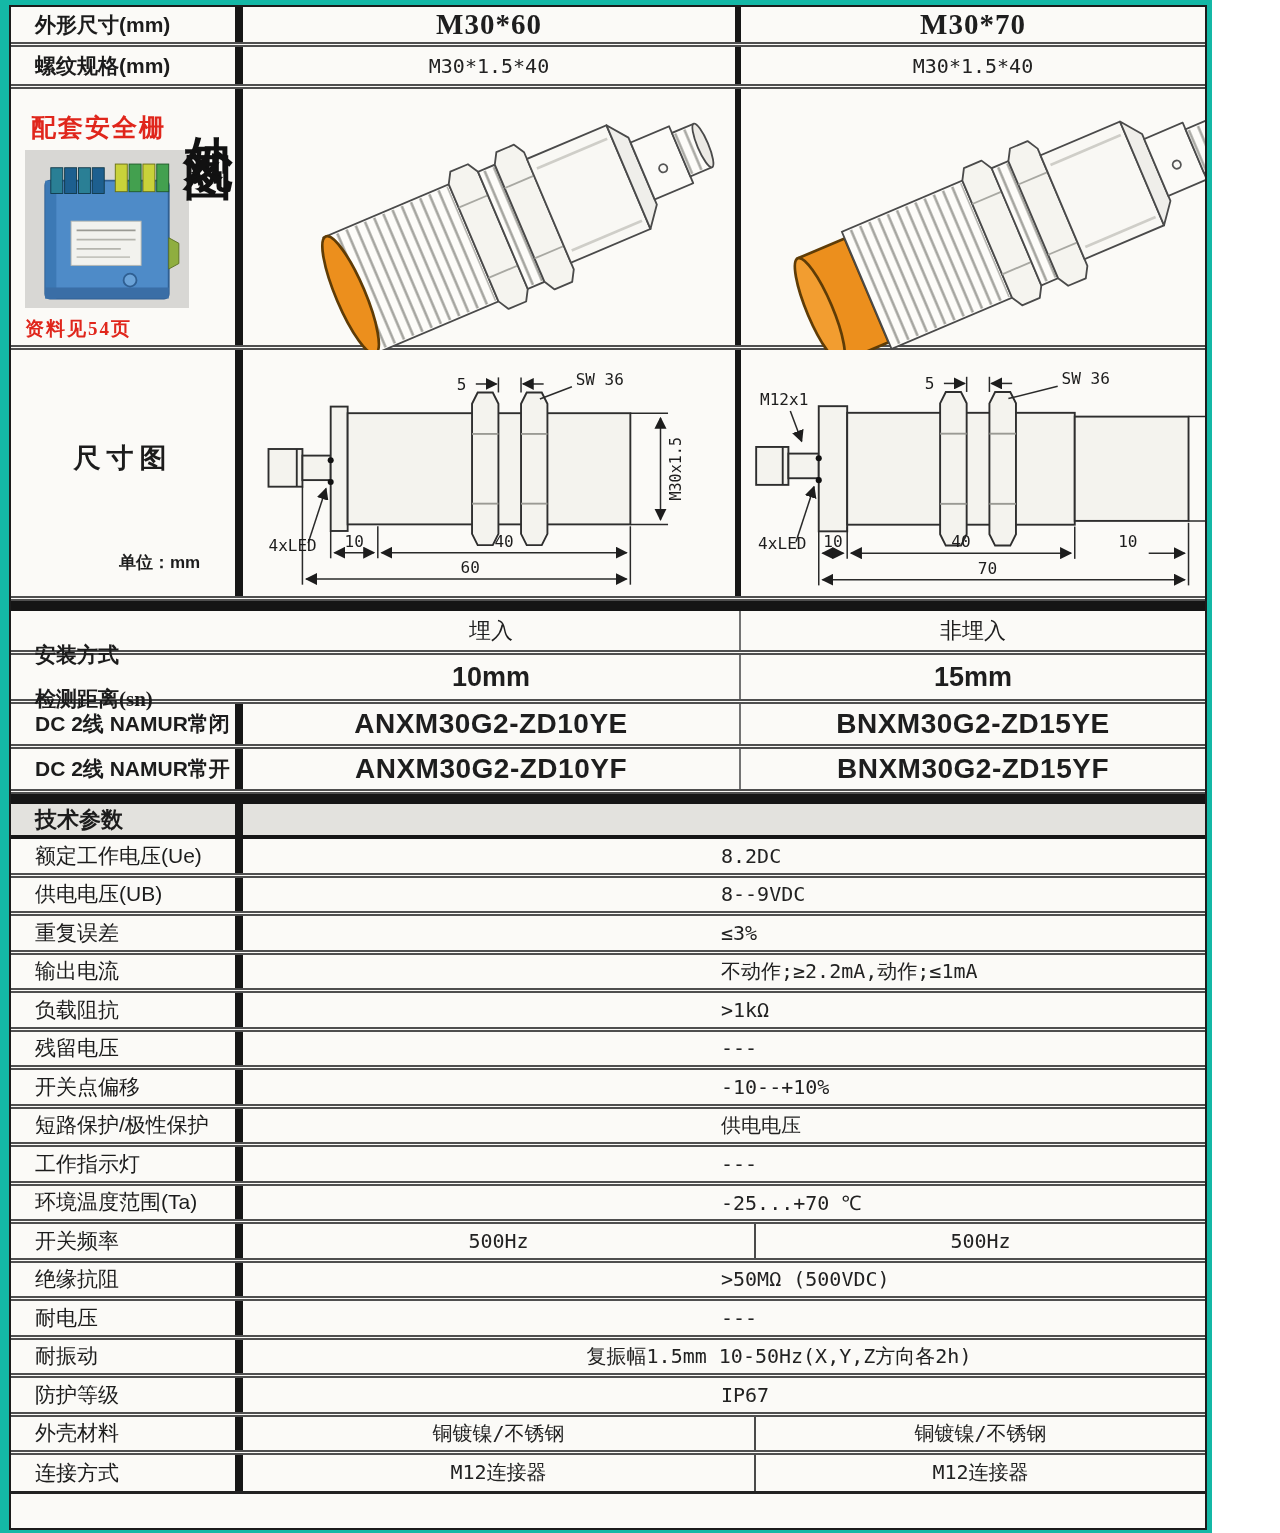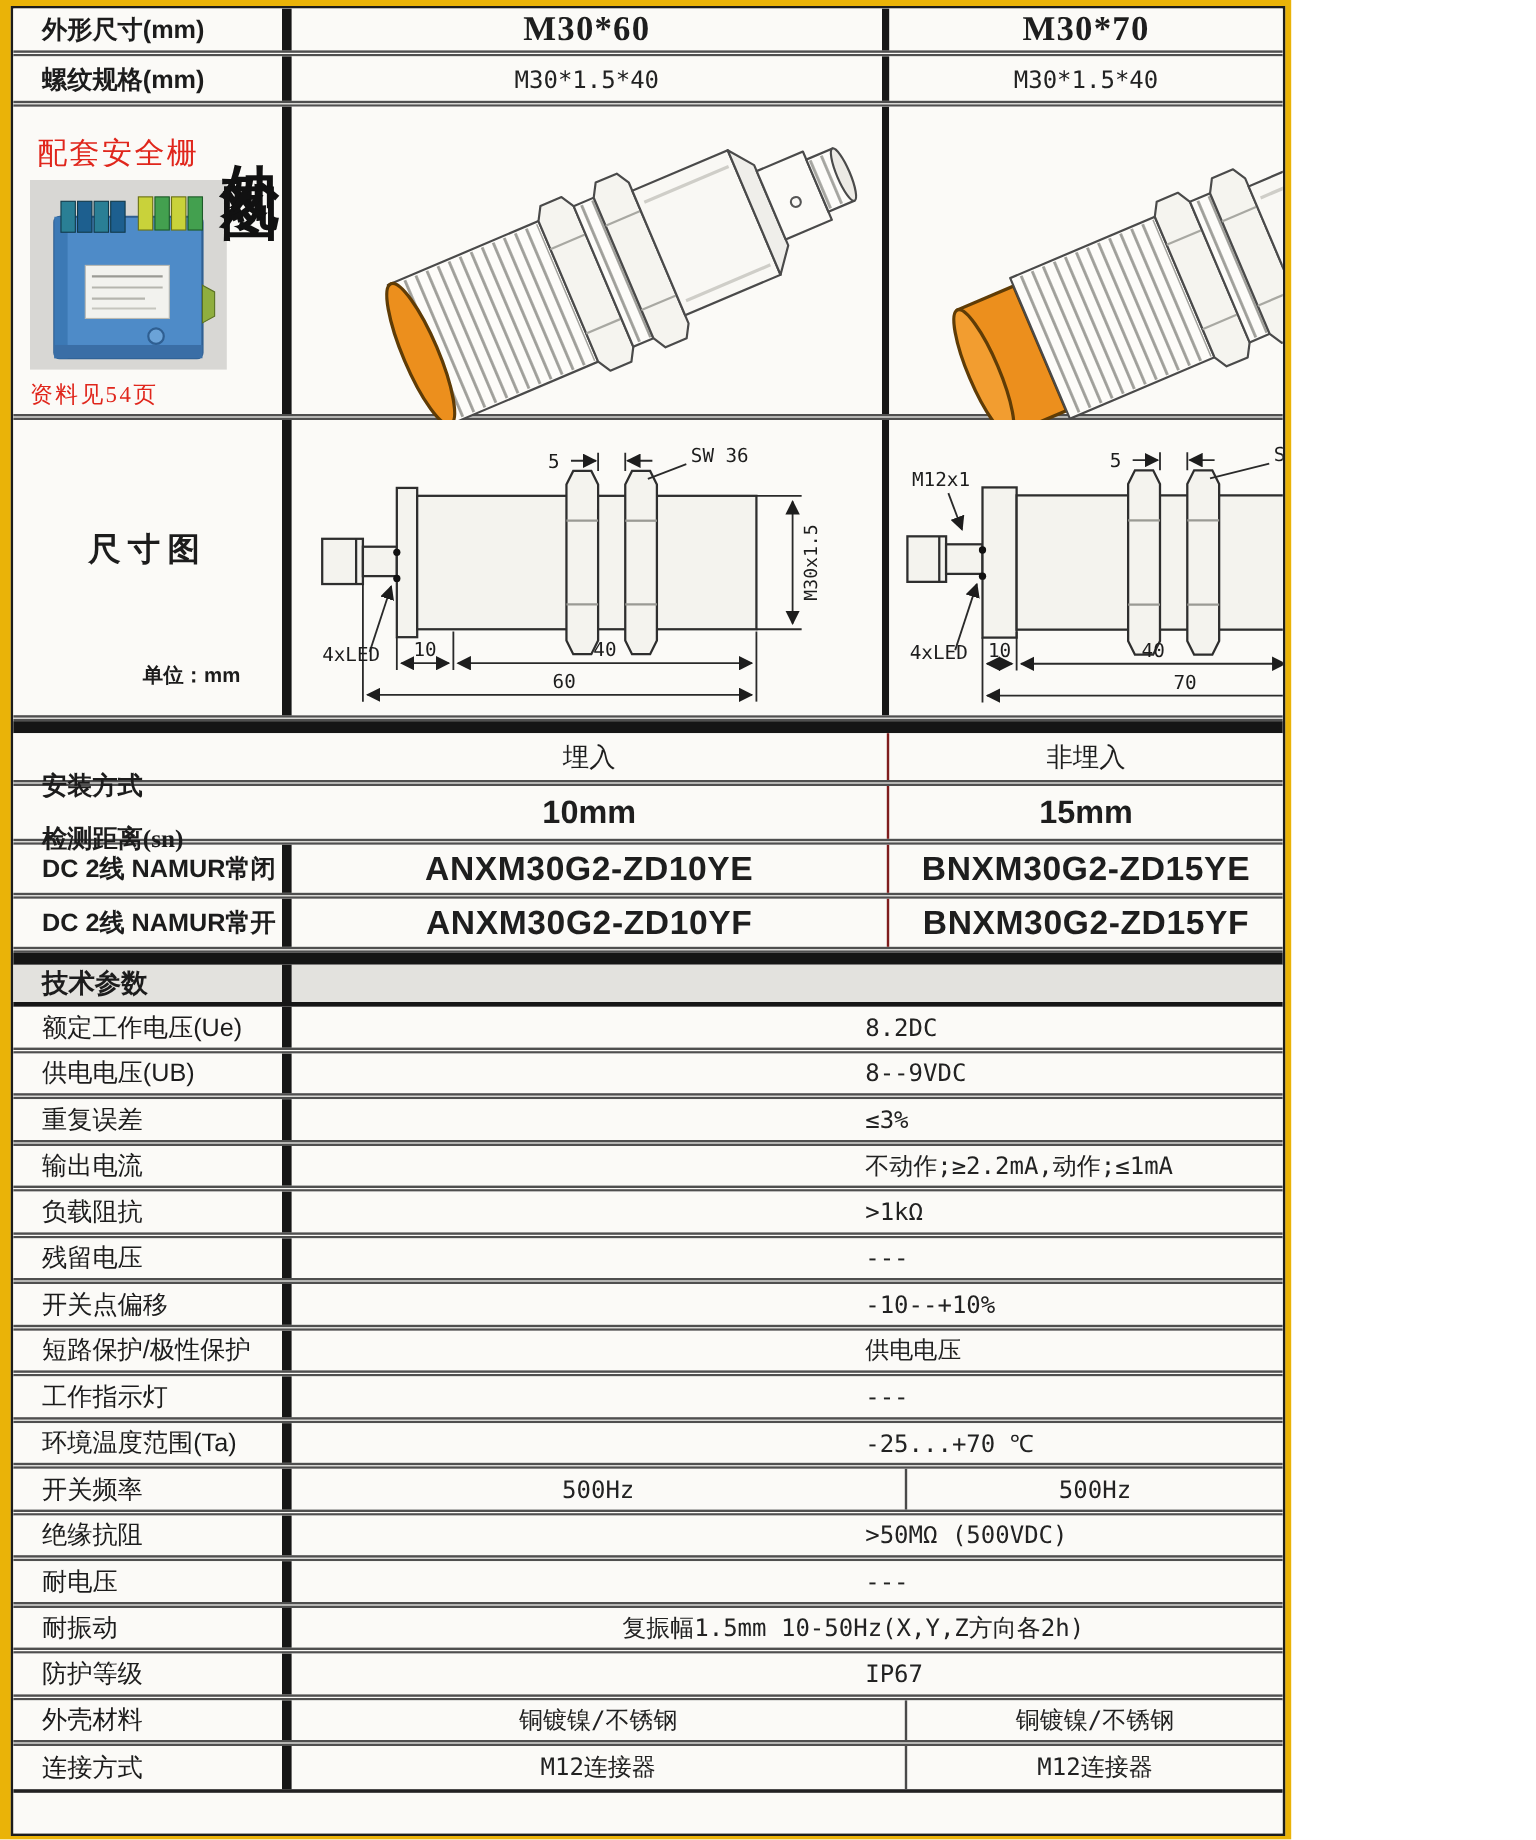--- a/index.html
+++ b/index.html
@@ -5,7 +5,7 @@
   * { margin:0; padding:0; box-sizing:border-box; }
   html,body { background:#ffffff; }
   body { font-family:"Liberation Sans", sans-serif; color:#1e1e1e; }
-  .sheet { position:relative; width:1076px; height:1533px; background:#eab308; padding:5px 5px 3px 9px; }
+  .sheet { position:relative; width:1212px; height:1533px; background:#14b8a6; padding:5px 5px 3px 9px; }
   .tbl { border:2px solid #1c1c1c; background:#fbfaf7; height:100%; display:flex; flex-direction:column; overflow:hidden; }
 
   .row { display:flex; border-bottom:5px double #4f4f4f; background:#fbfaf7; }

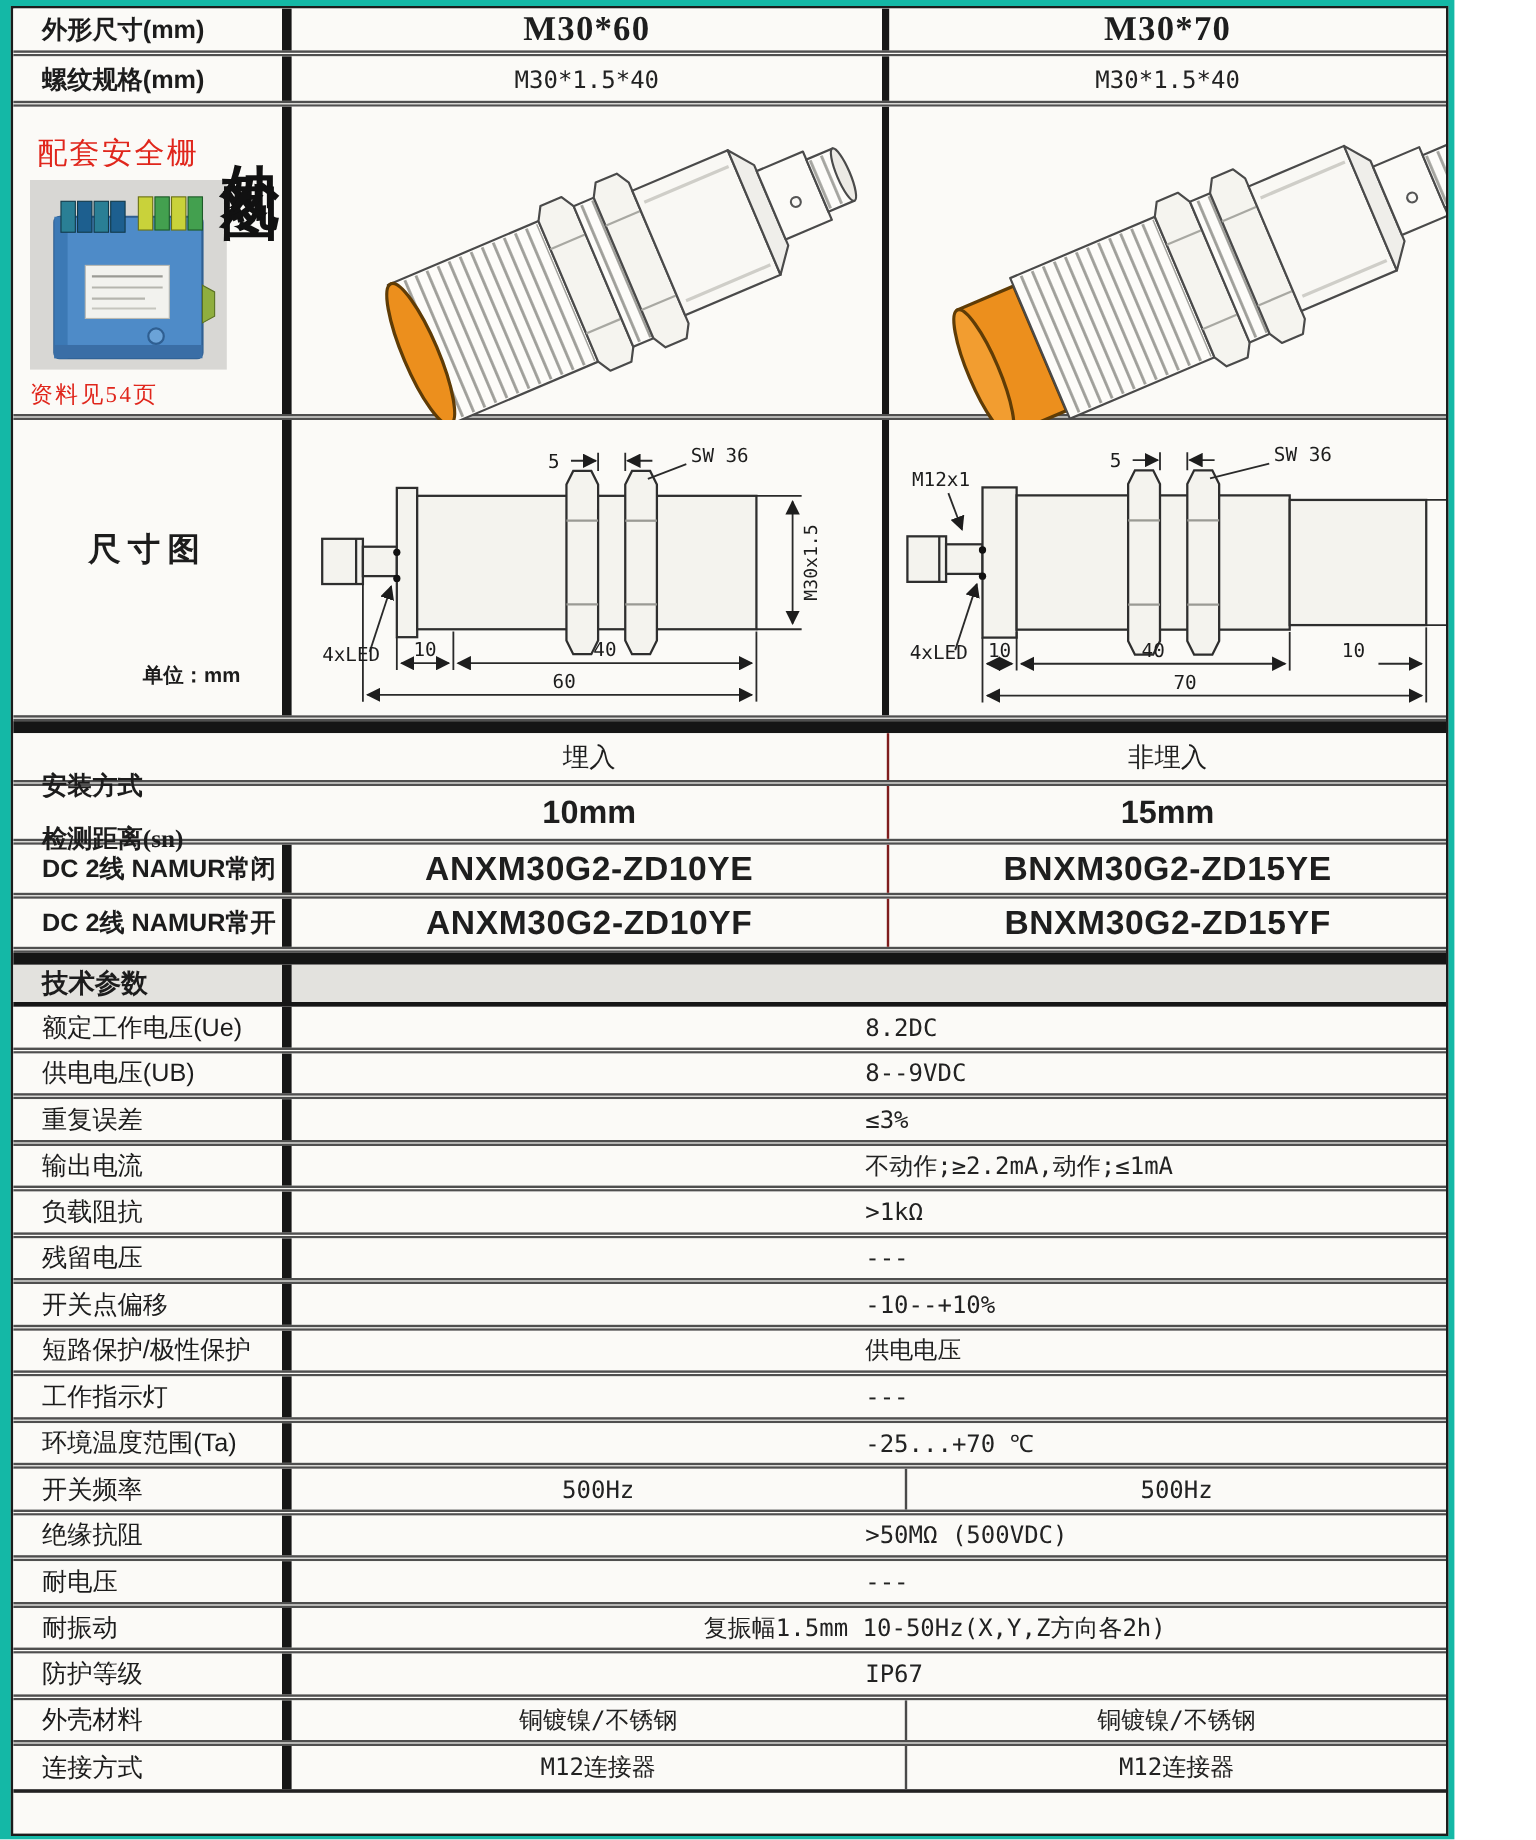--- a/index.html
+++ b/index.html
@@ -43,7 +43,7 @@
 
   
   .app-cell { flex-direction:column; justify-content:flex-start; align-items:flex-start; padding:8px 0 0 10px; }
-  .red-banner { color:#e0261c; font-family:"Liberation Serif", serif; font-weight:400; letter-spacing:2px; }
+  .red-banner { color:#e0261c; font-family:"Liberation Serif", serif; font-weight:700; letter-spacing:2px; }
   .red-banner.top { font-size:25px; margin:14px 0 6px 10px; }
   .red-banner.bottom { font-size:19px; margin:8px 0 0 4px; }
   .module-photo { width:164px; height:158px; background:#d8d7d4; display:flex; align-items:center; justify-content:center; margin-left:4px; }

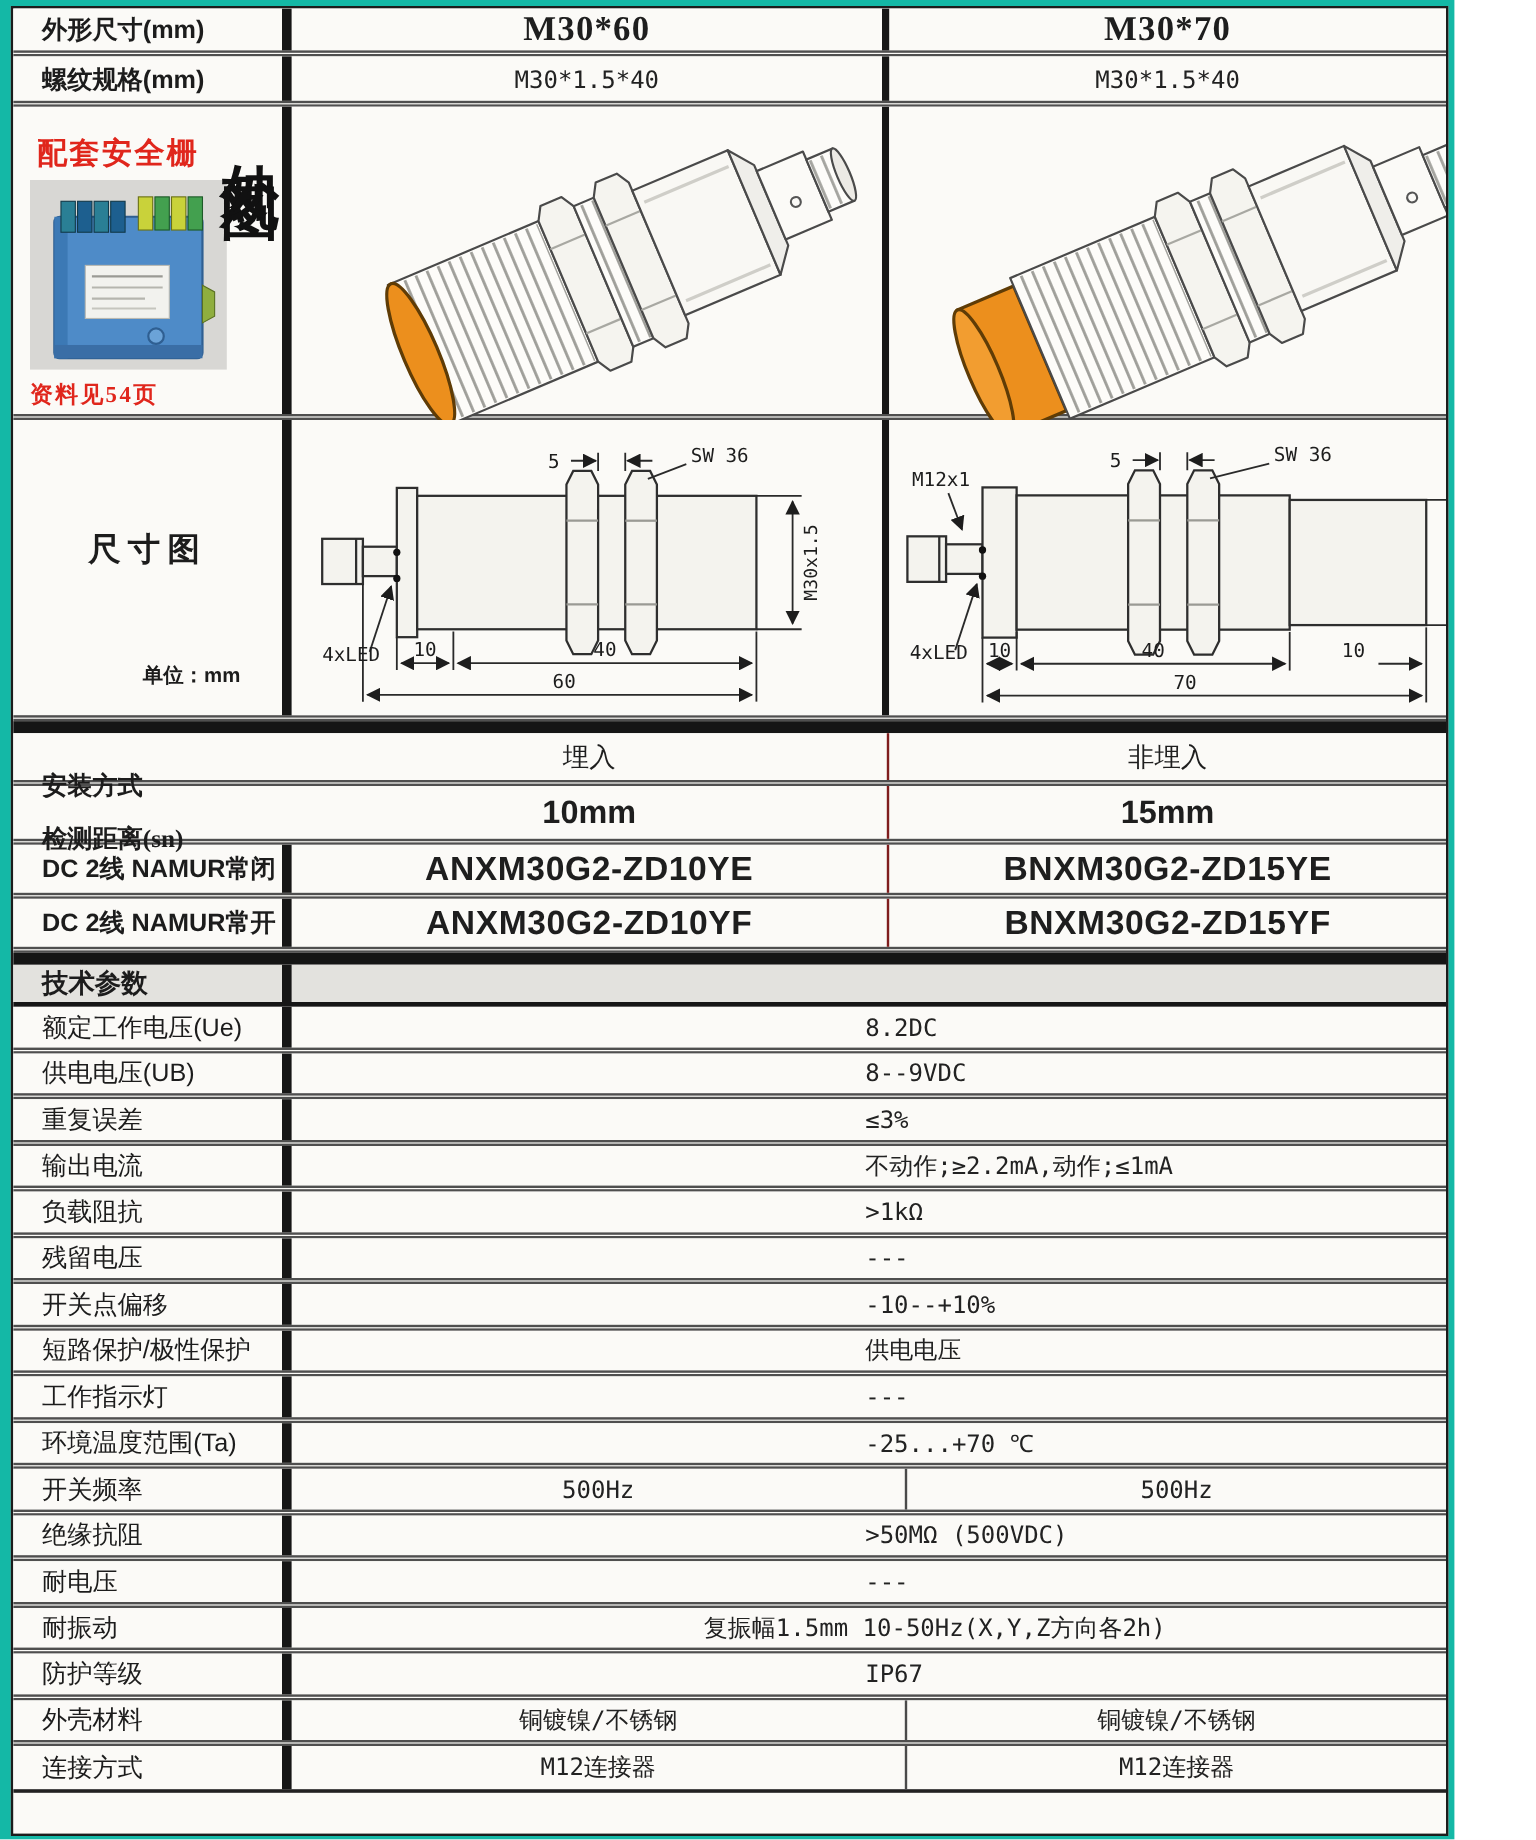--- a/index.html
+++ b/index.html
@@ -15,7 +15,7 @@
   .c-label { width:232px; flex:0 0 232px; border-right:8px solid #161616; display:flex; align-items:center; padding-left:24px; font-size:21px; font-weight:600; color:#1c1c1c; position:relative; }
   .c-a { width:498px; flex:0 0 498px; border-right:6px solid #161616; display:flex; align-items:center; justify-content:center; }
   .c-b { flex:1; display:flex; align-items:center; justify-content:center; }
-  .c-ma { width:498px; flex:0 0 498px; border-right:2px solid #7f1d1d; display:flex; align-items:center; justify-content:center; }
+  .c-ma { width:498px; flex:0 0 498px; border-right:2px solid #737373; display:flex; align-items:center; justify-content:center; }
   .c-mb { flex:1; display:flex; align-items:center; justify-content:center; }
   .c-sa { width:513px; flex:0 0 513px; border-right:2px solid #4a4a4a; display:flex; align-items:center; justify-content:center; }
   .c-sb { flex:1; display:flex; align-items:center; justify-content:center; }

